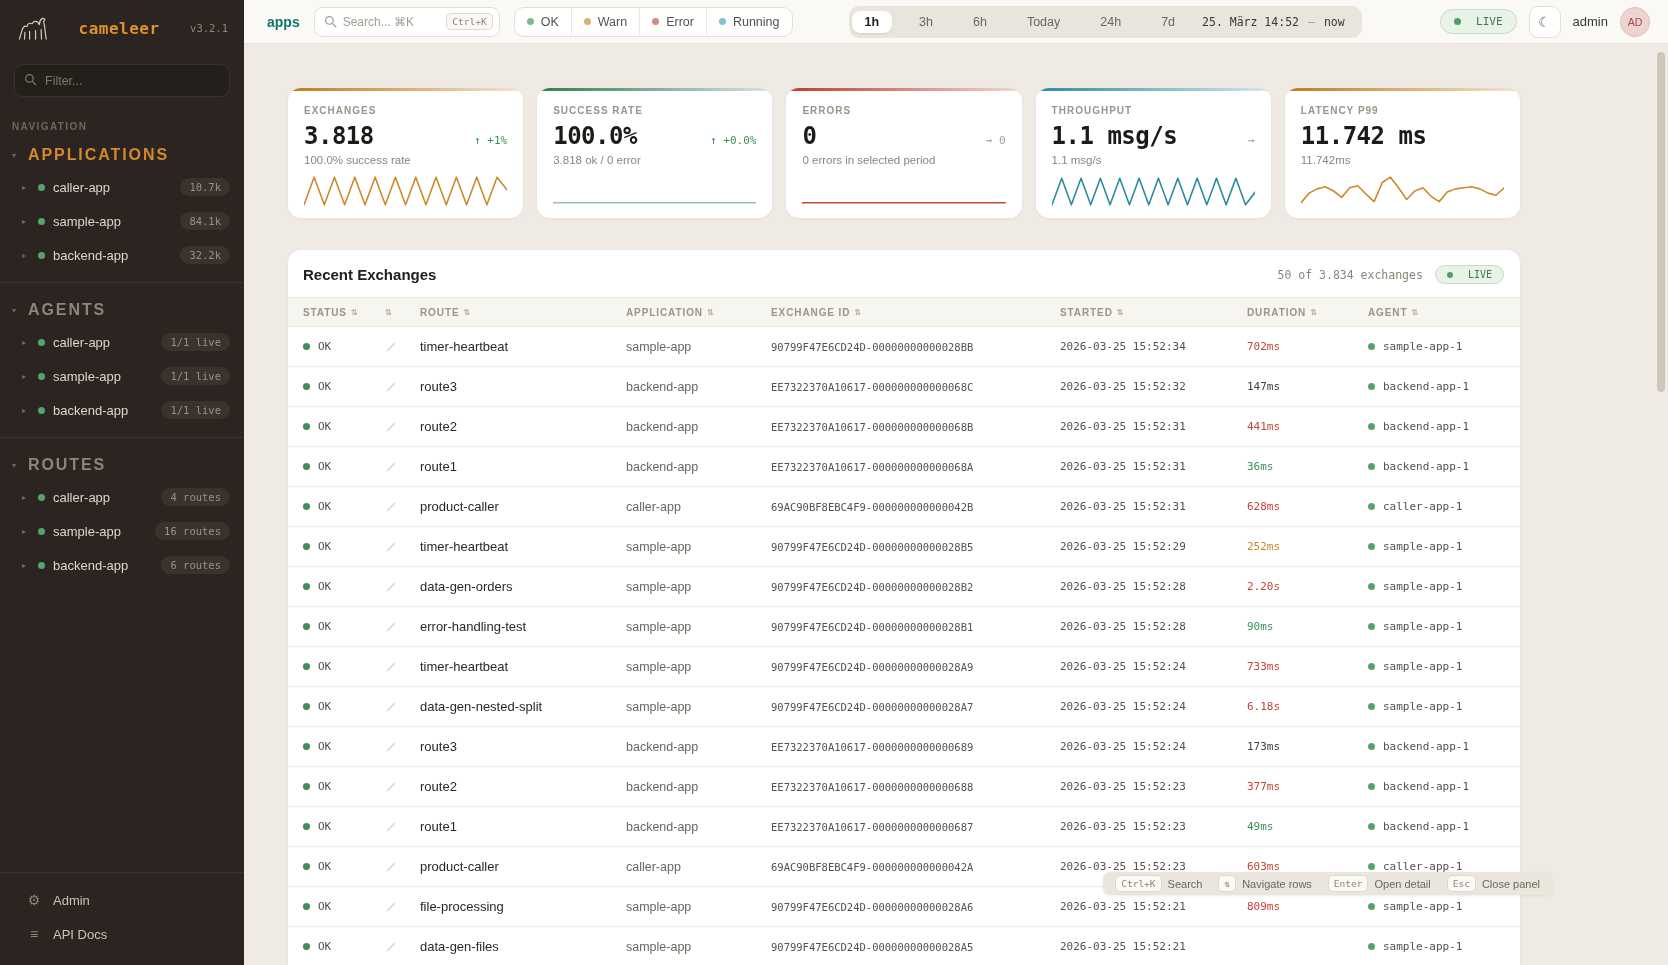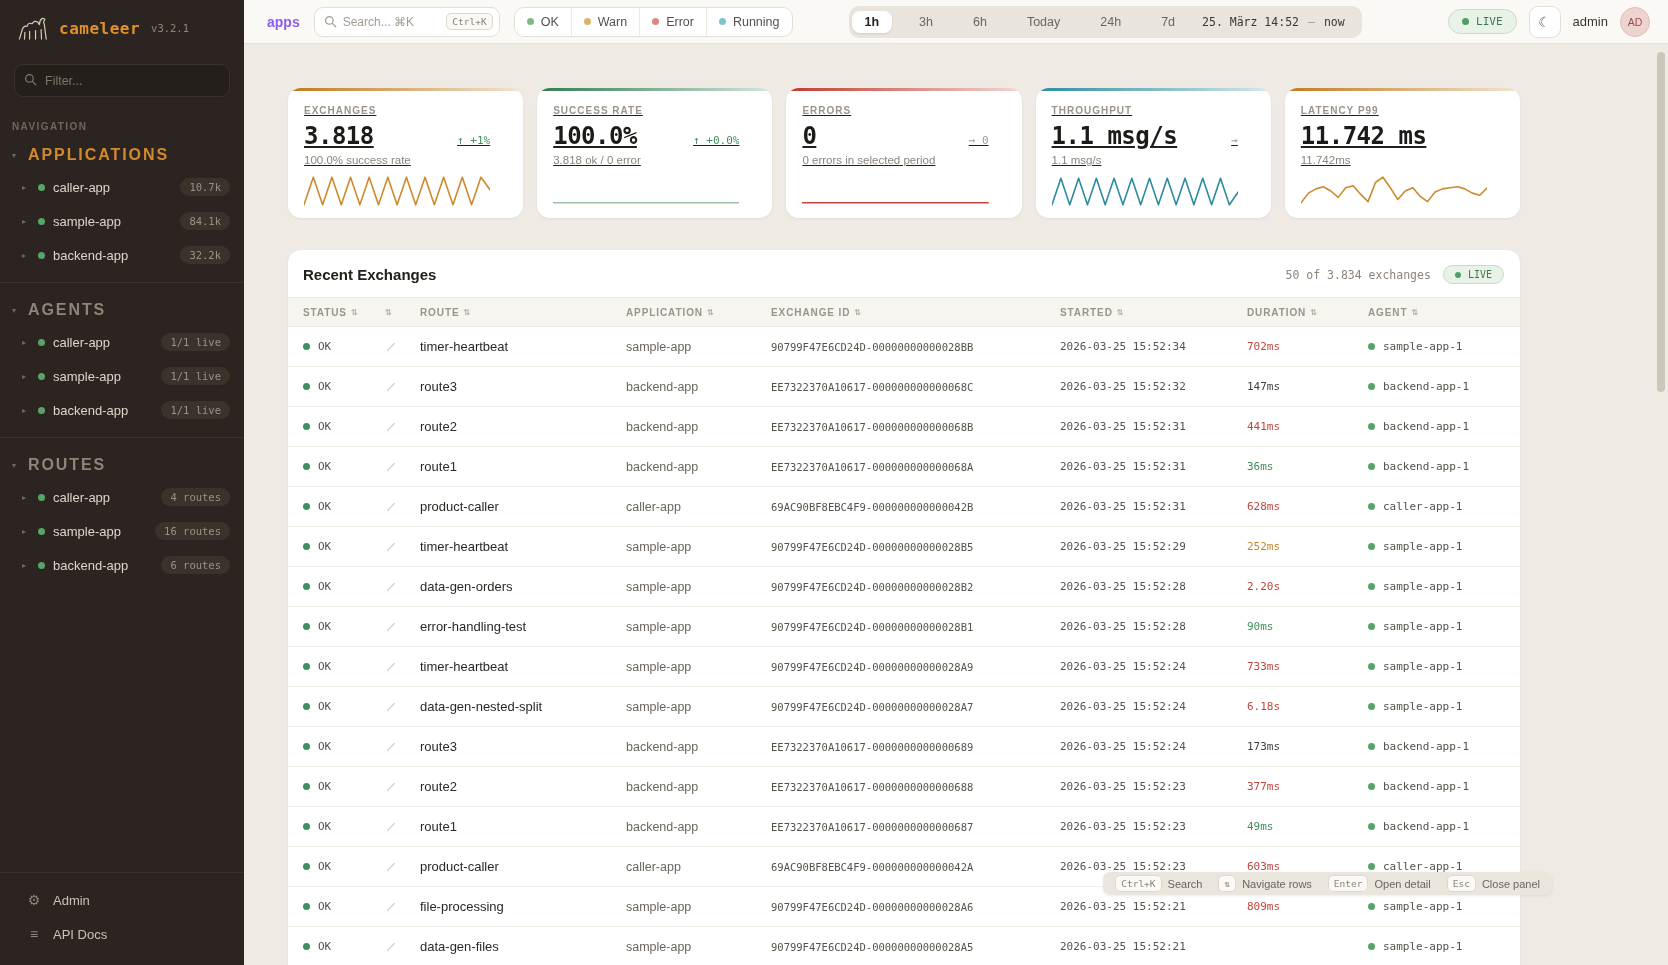--- a/index.html
+++ b/index.html
@@ -15,7 +15,7 @@
     position:fixed; left:0; top:0; width:244px; height:965px;
     background:#2b2420; color:#d6cfc5; display:flex; flex-direction:column;
   }
-  .logo-row { display:flex; align-items:center; gap:9px; padding:14px 16px 10px 16px; }
+  .logo-row { display:flex; align-items:center; gap:9px; padding:14px 16px 10px 16px;justify-content:space-between; }
   .logo-icon svg { display:block; }
   .logo-name { font-family:"DejaVu Sans Mono", monospace; font-weight:bold; font-size:16px; color:#e0912a; letter-spacing:.5px;}
   .logo-ver { font-family:"DejaVu Sans Mono", monospace; font-size:10.5px; color:#8d857a; margin-left:2px;}

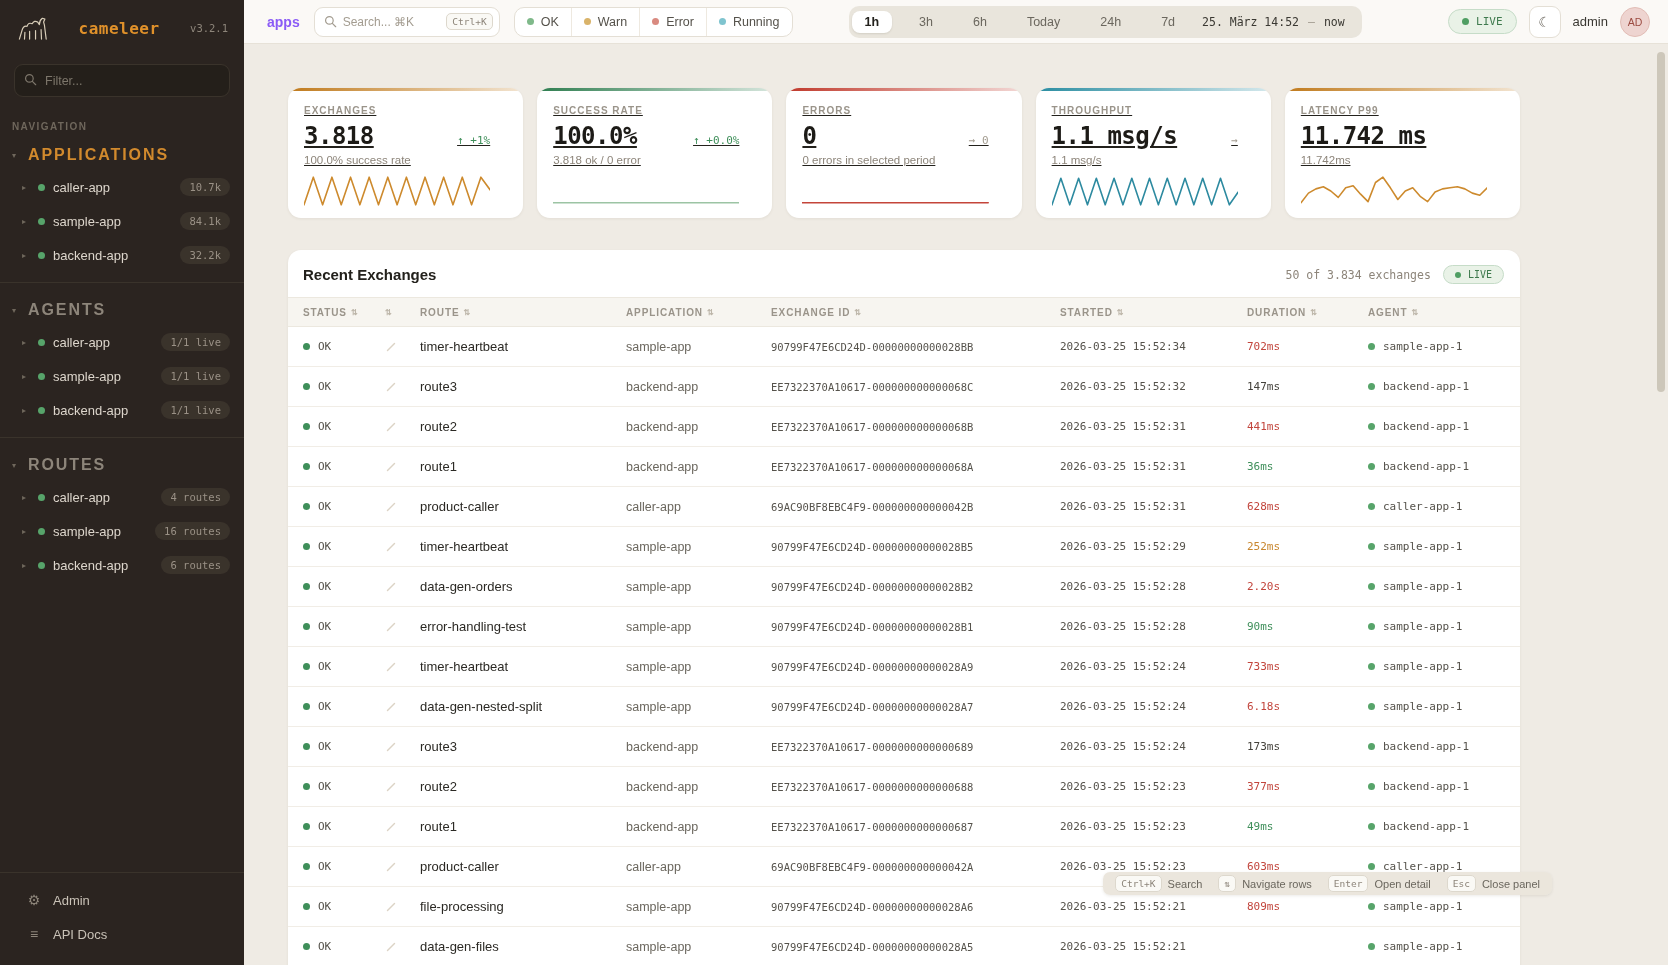--- a/index.html
+++ b/index.html
@@ -53,7 +53,7 @@
     height:44px; background:#fbf9f6; border-bottom:1px solid #e7e2d8;
     display:flex; align-items:center; padding:0 18px 0 23px; gap:14px;
   }
-  .nav-apps { font-size:14px; font-weight:bold; color:#8b5cf6; cursor:pointer; }
+  .nav-apps { font-size:14px; font-weight:bold; color:#0f766e; cursor:pointer; }
   .search-box {
     display:flex; align-items:center; width:186px; height:30px; background:#fff;
     border:1px solid #e4dfd5; border-radius:9px; padding:0 6px 0 9px; gap:6px;

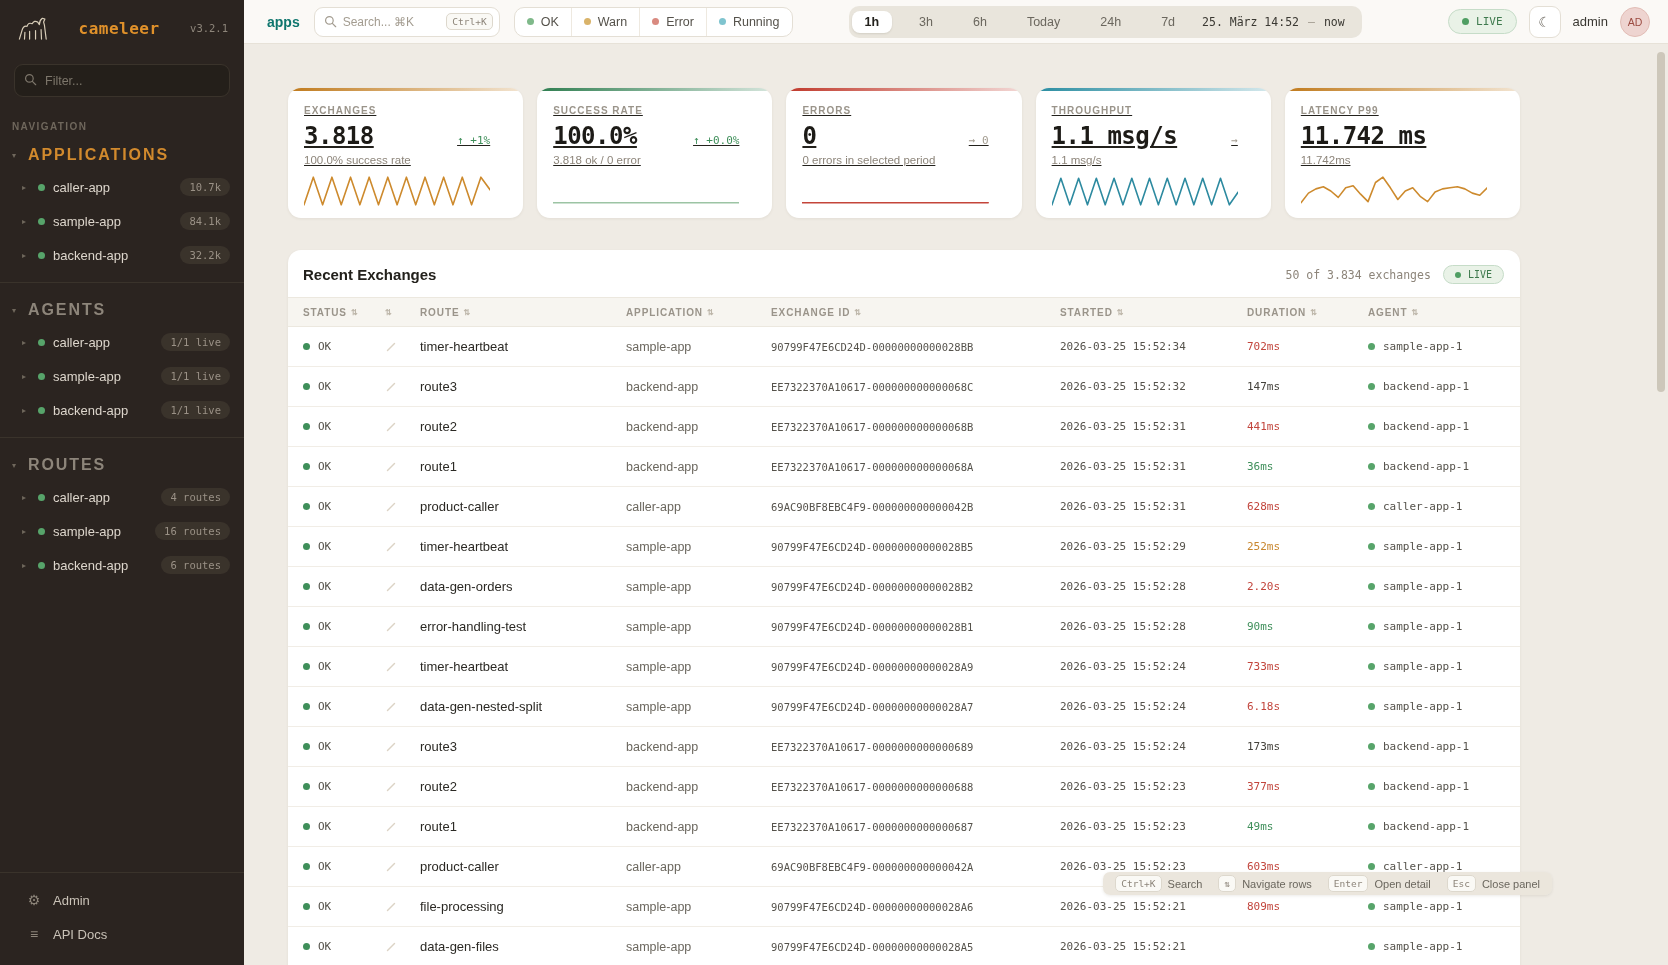--- a/index.html
+++ b/index.html
@@ -77,7 +77,7 @@
   .time-dash { color:#a39c90; }
   .tb-right { margin-left:auto; display:flex; align-items:center; gap:12px; }
   .live-pill {
-    display:flex; align-items:center; gap:7px; background:#e9f2e7; border:1px solid #c6dcc8;
+    display:flex; align-items:center; gap:15px; background:#e9f2e7; border:1px solid #c6dcc8;
     border-radius:99px; padding:5px 13px; font-family:"DejaVu Sans Mono",monospace; font-size:11px; color:#3f7a4e; cursor:pointer;
   }
   .live-dot { width:7px; height:7px; border-radius:50%; background:#4f9e63; }

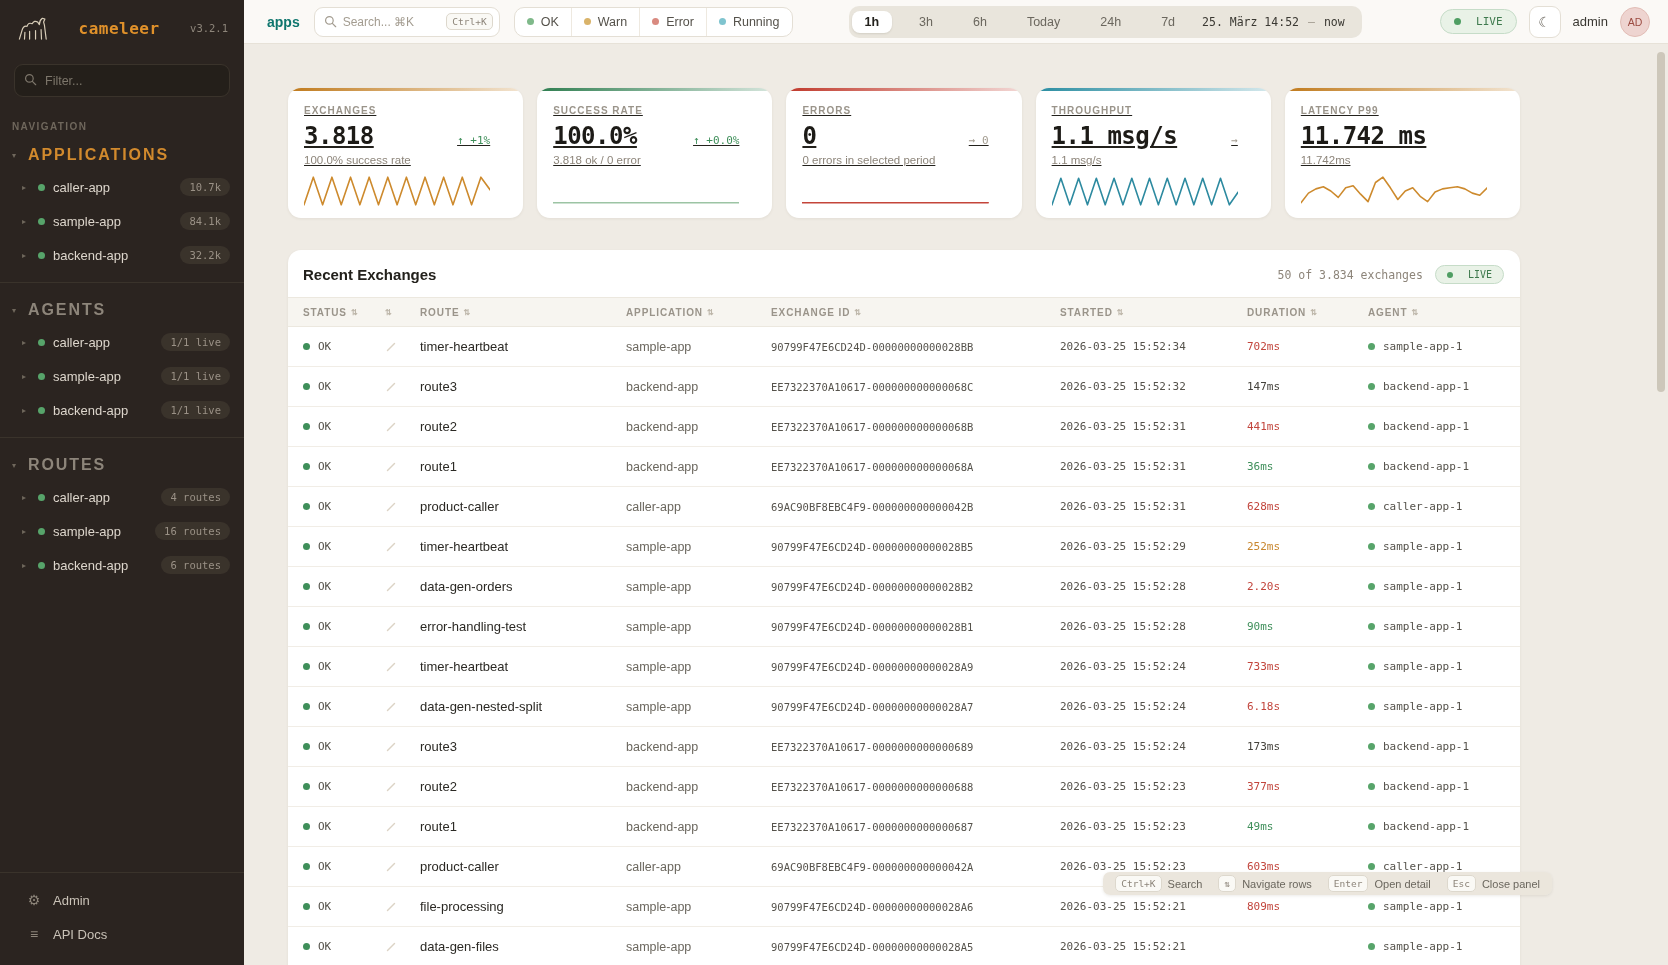--- a/index.html
+++ b/index.html
@@ -96,7 +96,7 @@
   .cards { display:flex; gap:14px; width:1232px; }
   .card {
     flex:1; background:#fff; border-radius:13px; box-shadow:0 1px 3px rgba(70,58,35,.07);
-    padding:0 33px 10px 16px; position:relative; overflow:hidden; height:130px;text-decoration:underline;
+    padding:0 16px 10px 16px; position:relative; overflow:hidden; height:130px;
   }
   .card-accent { position:absolute; left:0; top:0; right:0; height:3px; }
   .card-label { font-size:10px; font-weight:bold; letter-spacing:.1em; color:#9a948a; padding-top:17px; }

